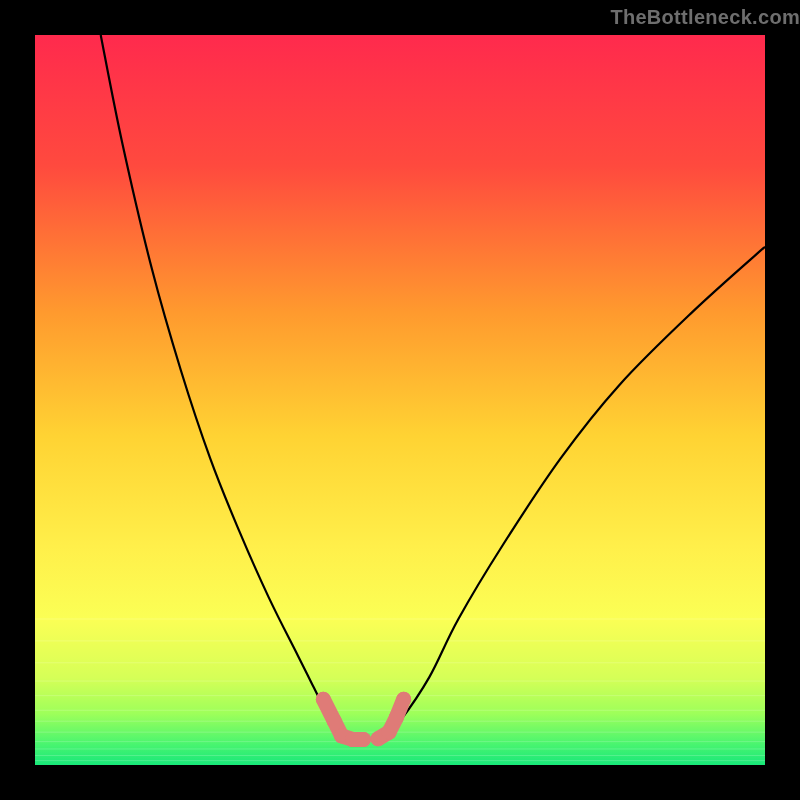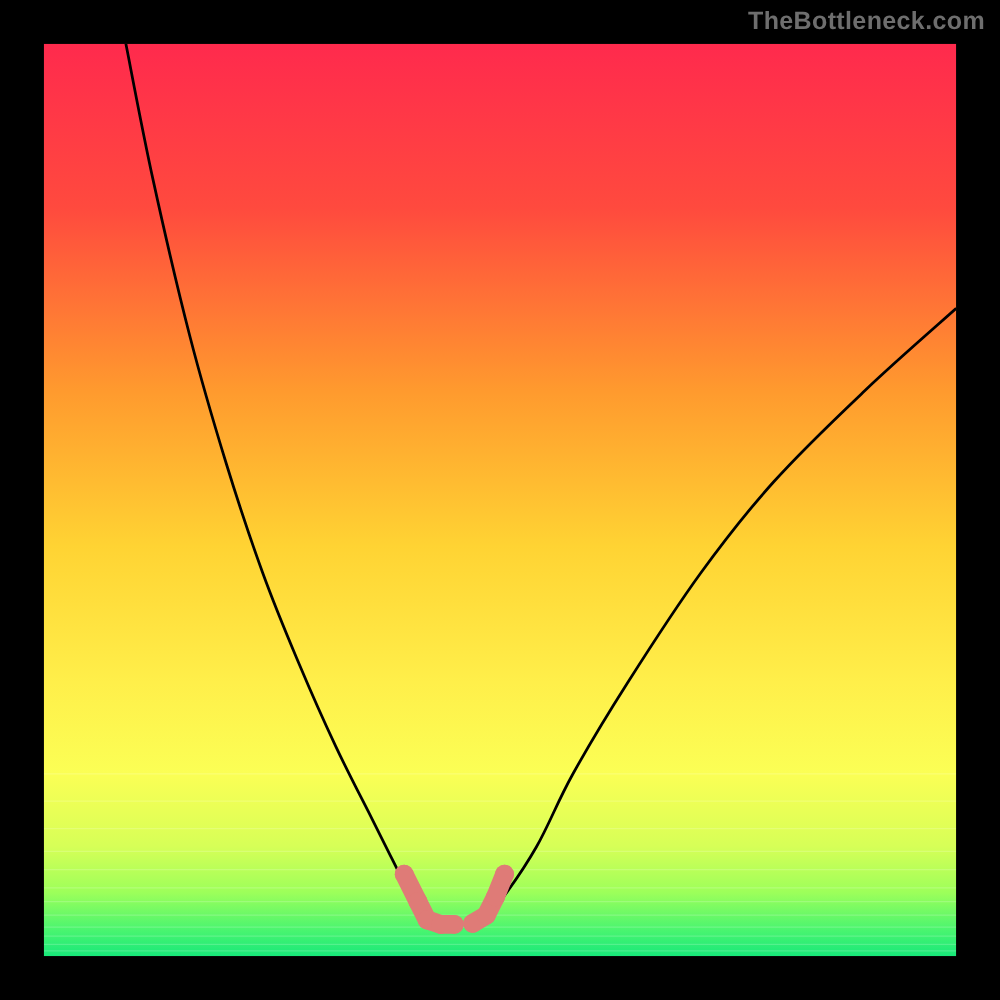--- a/index.html
+++ b/index.html
@@ -29,7 +29,7 @@
   .watermark {
     position: absolute;
     top: 6px;
-    right: 12px;
+    right: 0;
     color: #6e6e6e;
     font-size: 20px;
     font-weight: 600;

